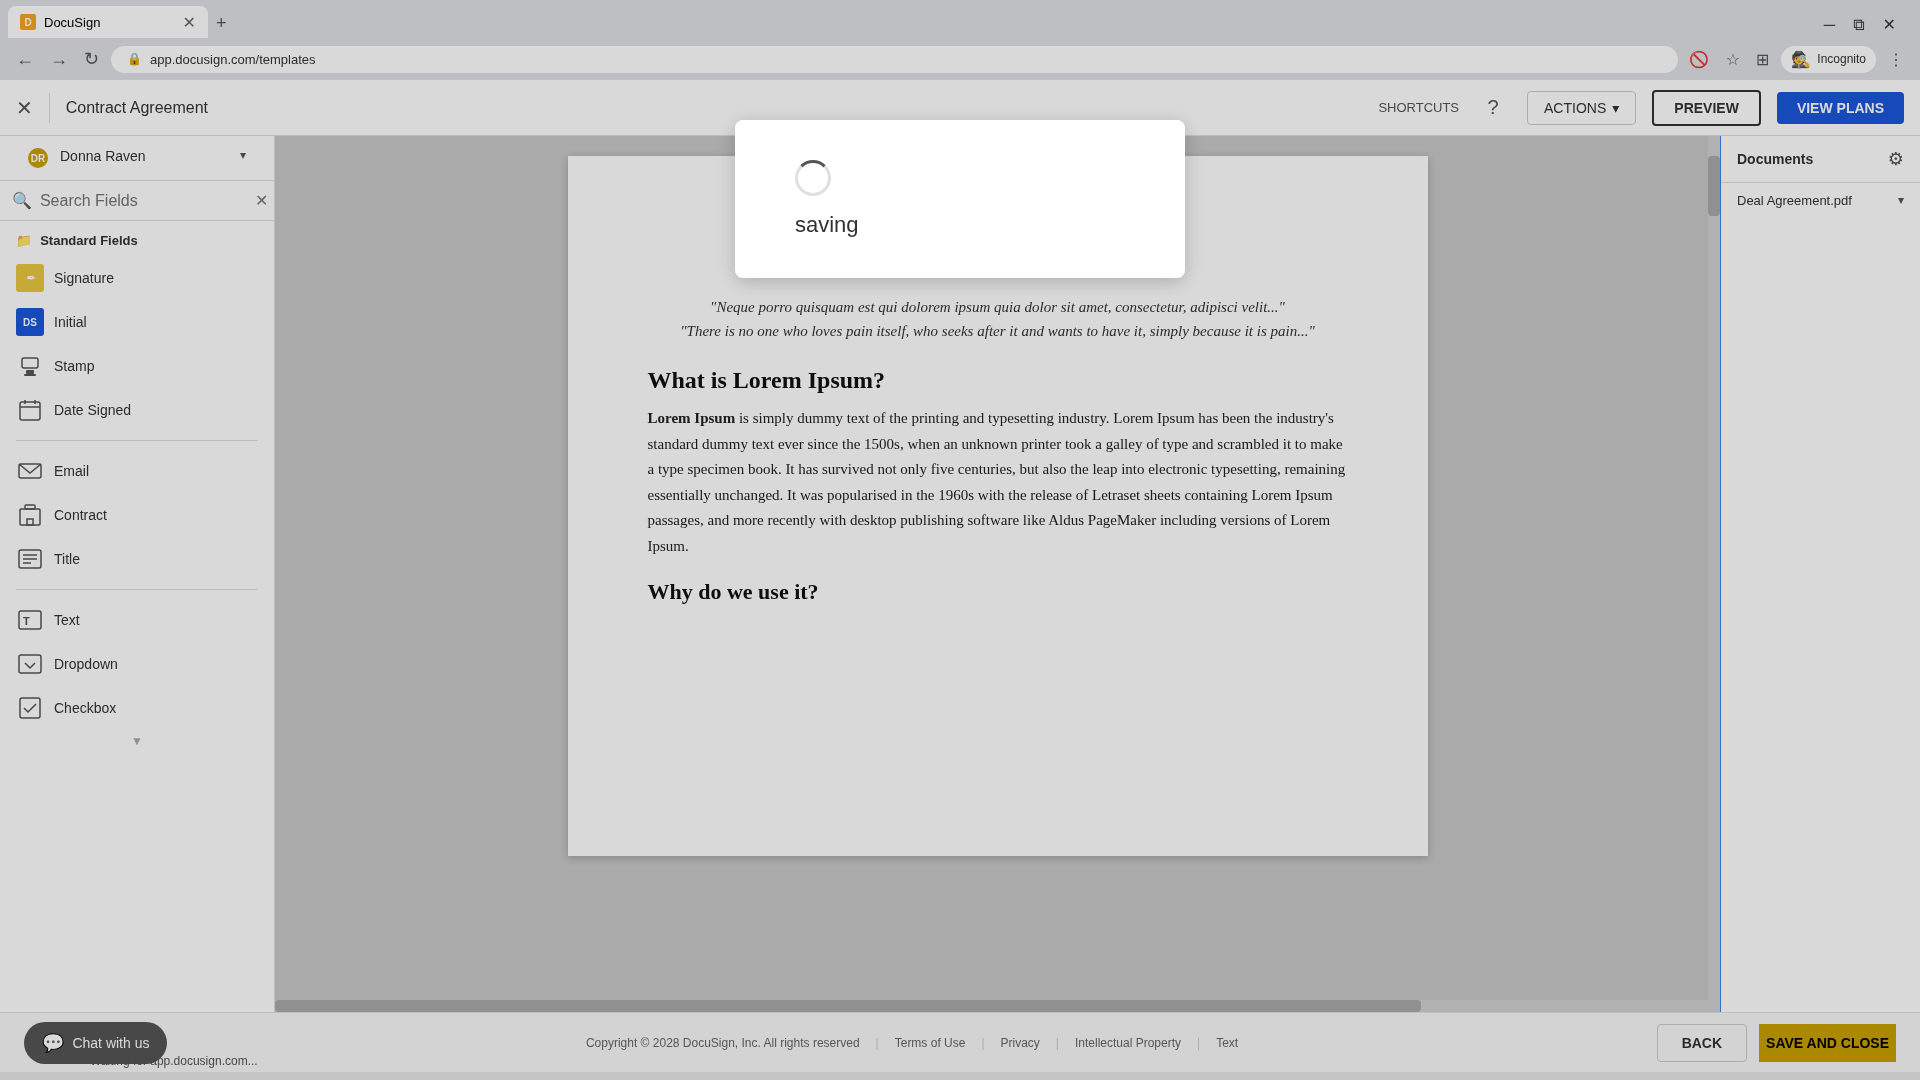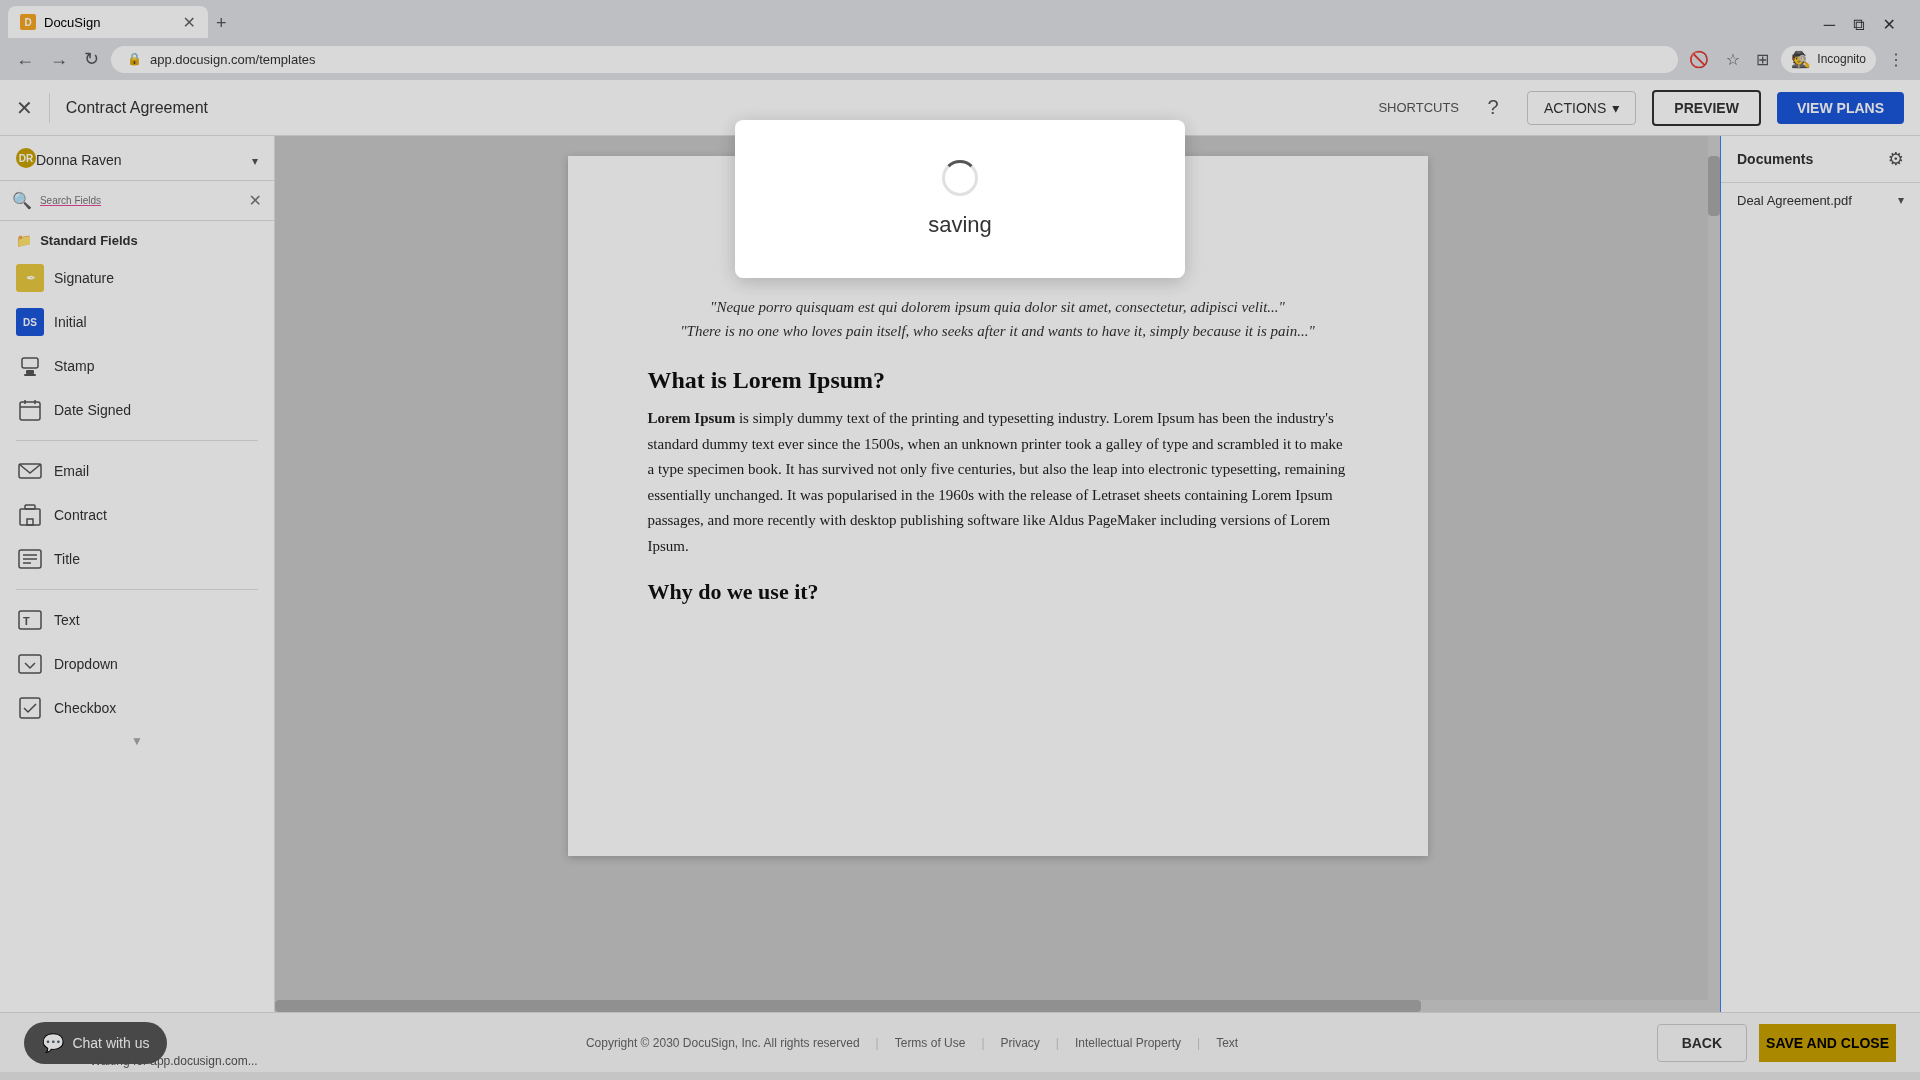--- a/index.html
+++ b/index.html
@@ -32,7 +32,7 @@
 
     
     .left-sidebar { width: 275px; background: #fff; border-right: 1px solid #e0e0e0; display: flex; flex-direction: column; overflow: hidden; }
-    .user-selector { padding: 12px 16px; border-bottom: 1px solid #e0e0e0; display: flex; align-items: flex-end; gap: 0; cursor: pointer; }
+    .user-selector { padding: 12px 28px; border-bottom: 1px solid #e0e0e0; display: flex; align-items: flex-start; gap: 12px; cursor: pointer; }
     .user-avatar { width: 20px; height: 20px; background: #c8a200; border-radius: 50%; display: flex; align-items: center; justify-content: center; color: white; font-size: 10px; font-weight: bold; }
     .user-name { flex: 1; font-size: 14px; color: #333; }
     .user-dropdown-arrow { color: #555; font-size: 12px; }

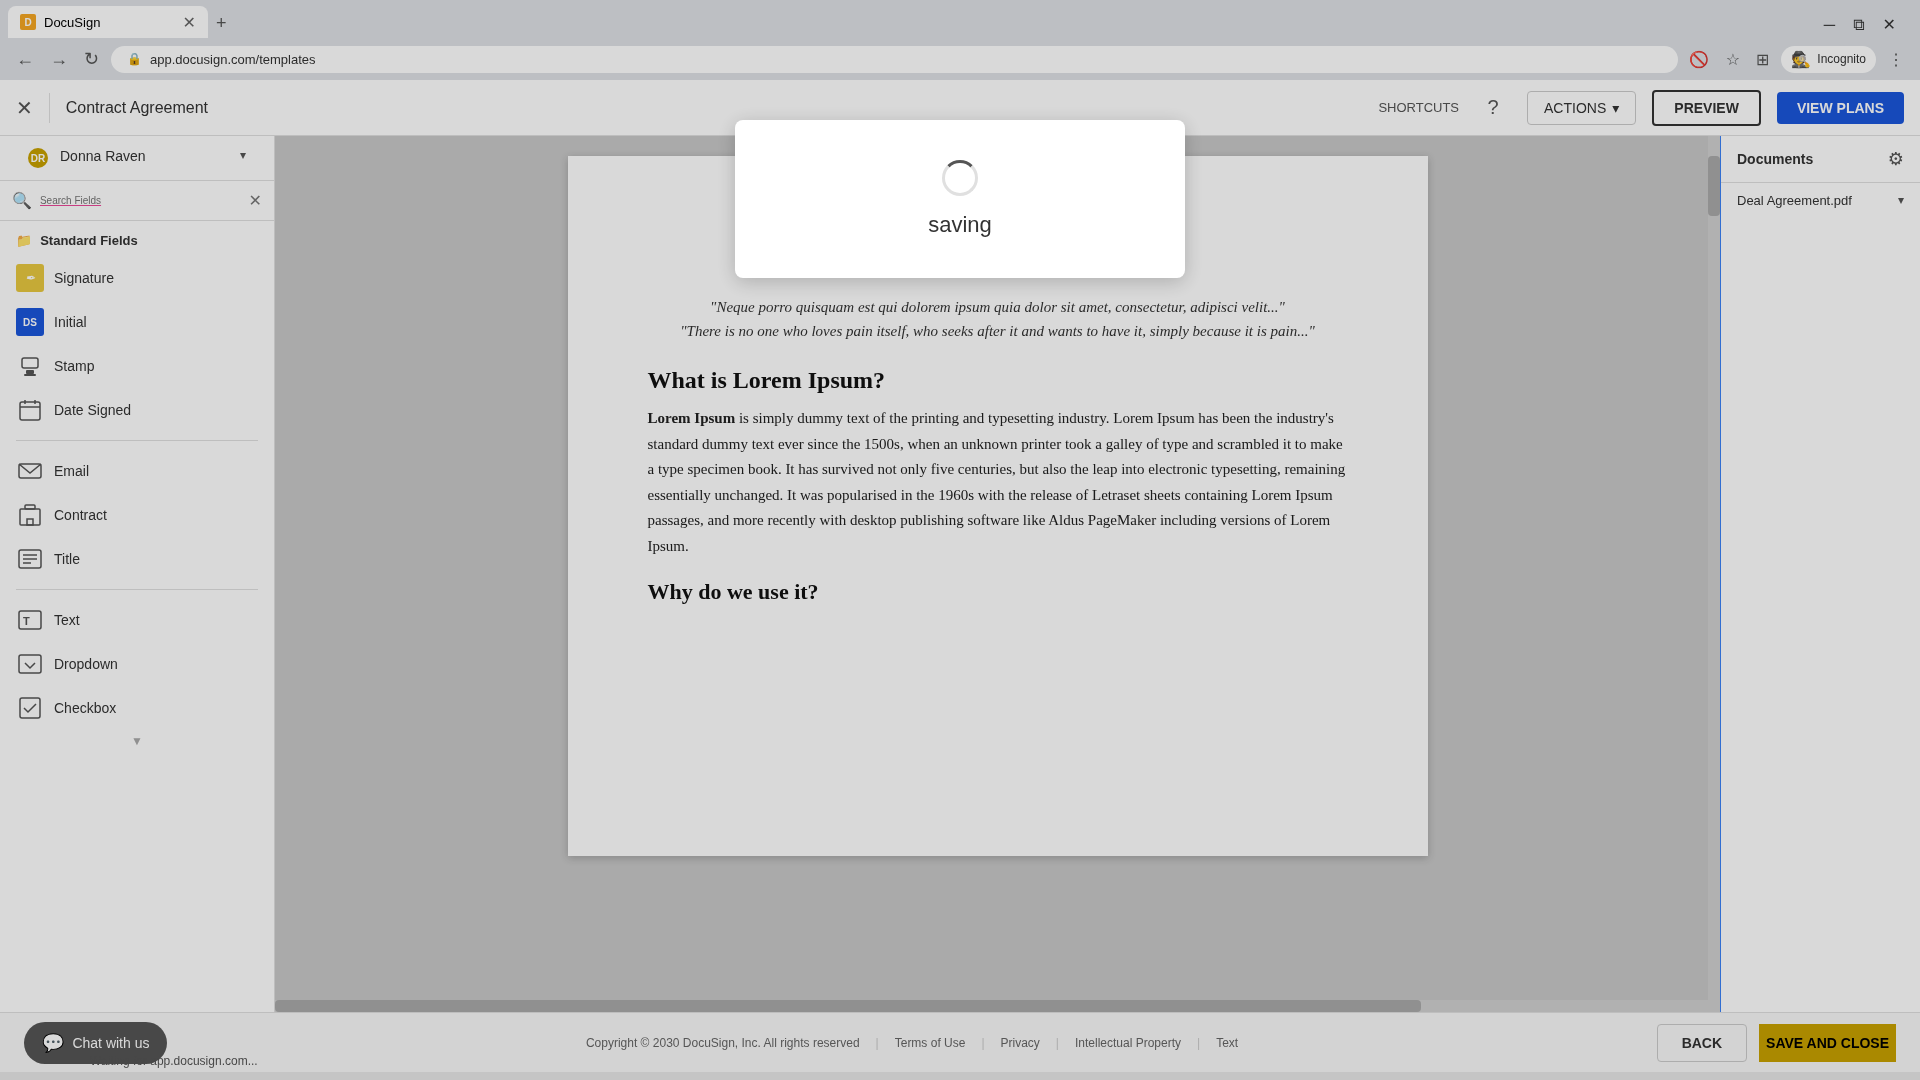--- a/index.html
+++ b/index.html
@@ -38,7 +38,7 @@
     .user-dropdown-arrow { color: #555; font-size: 12px; }
     .search-container { padding: 10px 12px; border-bottom: 1px solid #e0e0e0; display: flex; align-items: center; gap: 8px; }
     .search-icon-wrap { color: #777; font-size: 16px; }
-    .search-input { flex: 1; border: none; outline: none; font-size: 10px; color: #ec4899; text-decoration: underline; }
+    .search-input { flex: 1; border: none; outline: none; font-size: 16px; color: #ec4899; }
     .search-clear-btn { color: #777; cursor: pointer; font-size: 16px; }
     .fields-section { padding: 12px 16px 8px; }
     .fields-section-title { font-size: 13px; font-weight: 600; color: #333; display: flex; align-items: center; gap: 8px; }

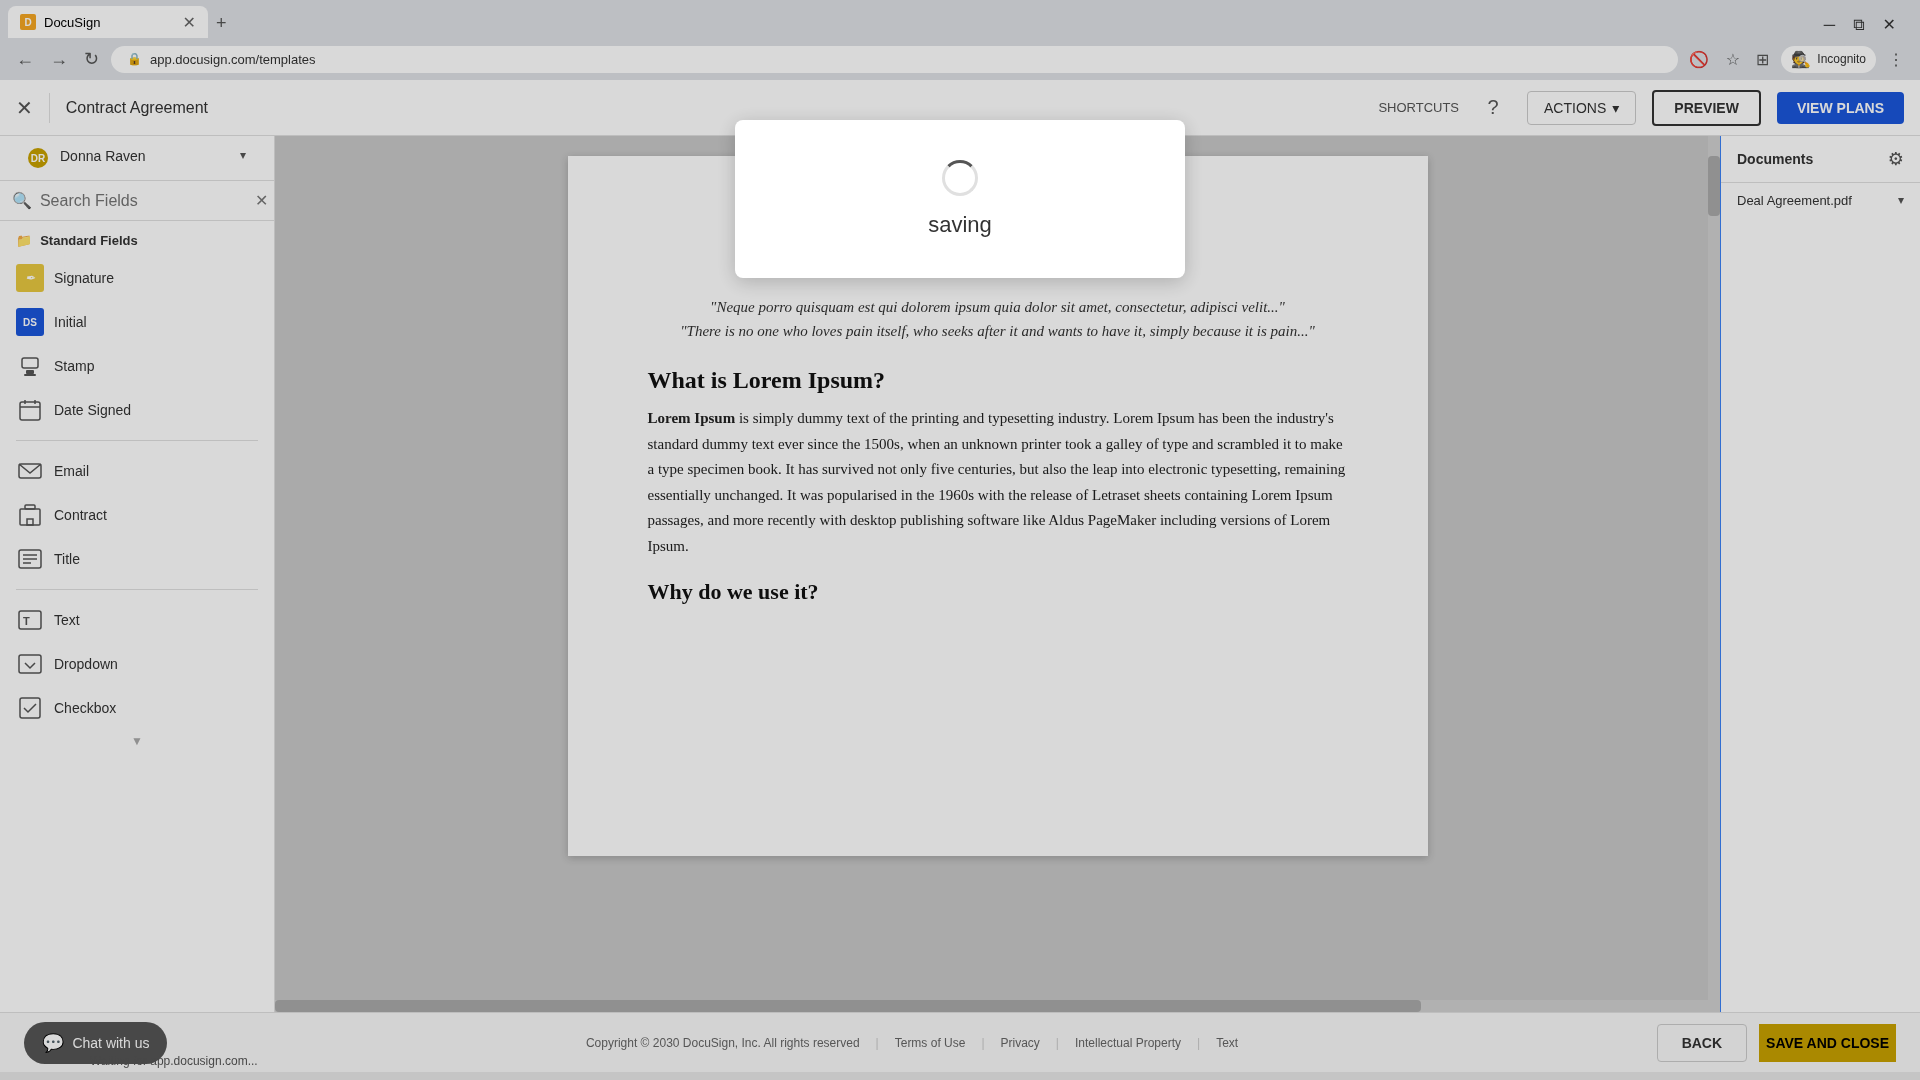--- a/index.html
+++ b/index.html
@@ -78,7 +78,7 @@
 
     
     .modal-overlay { position: fixed; top: 0; left: 0; width: 1920px; height: 1080px; background: rgba(0,0,0,0.15); z-index: 100; display: flex; align-items: flex-start; justify-content: center; pointer-events: none; }
-    .saving-modal { background: #fff; border-radius: 8px; padding: 40px 60px; display: flex; flex-direction: column; align-items: center; gap: 16px; box-shadow: 0 4px 20px rgba(0,0,0,0.2); margin-top: 120px; min-width: 450px; pointer-events: all; }
+    .saving-modal { background: #fff; border-radius: 8px; padding: 40px 60px; display: flex; flex-direction: column; gap: 16px; box-shadow: 0 4px 20px rgba(0,0,0,0.2); margin-top: 120px; min-width: 450px; pointer-events: all; }
     .spinner { width: 36px; height: 36px; border: 3px solid #e0e0e0; border-top-color: #555; border-radius: 50%; animation: spin 0.8s linear infinite; }
     @keyframes spin { to { transform: rotate(360deg); } }
     .saving-text { font-size: 22px; color: #333; }

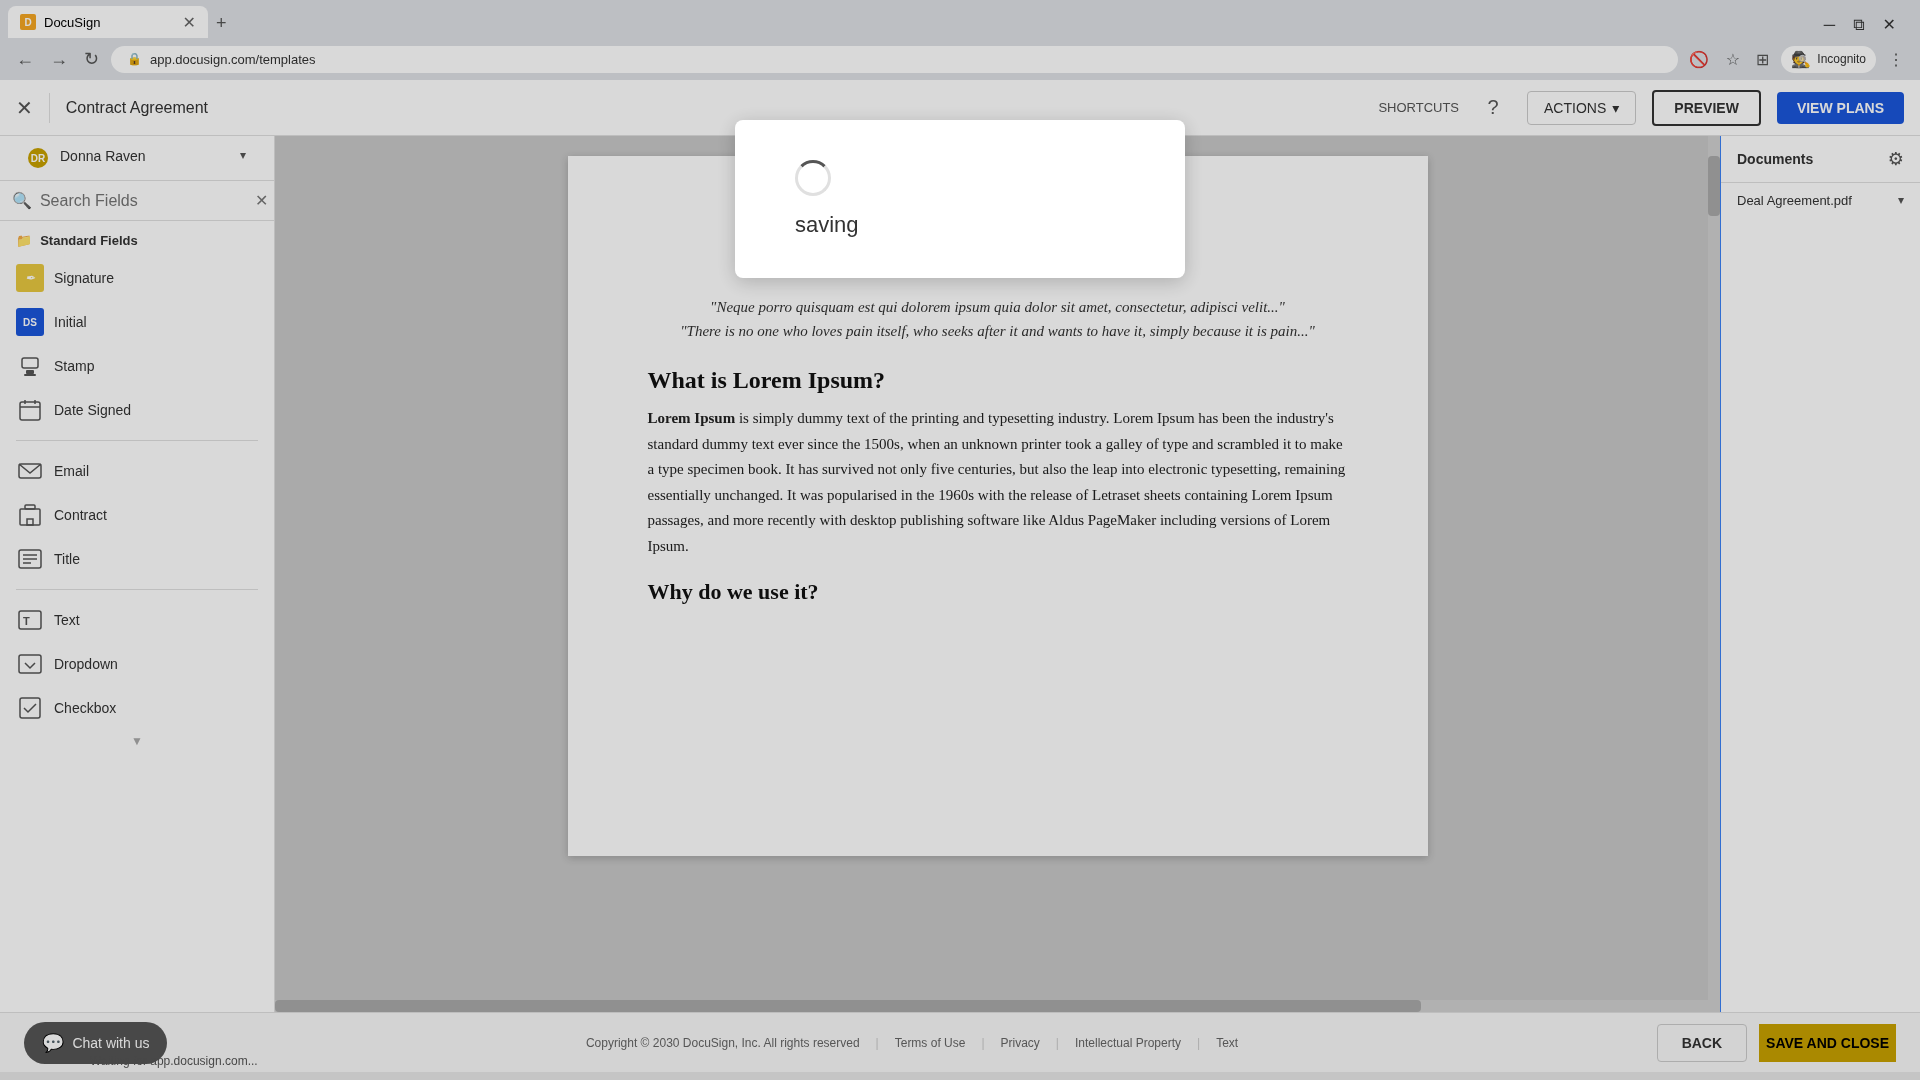--- a/index.html
+++ b/index.html
@@ -344,7 +344,7 @@
       </button>
     </div>
     <div class="footer-center">
-      <span>Copyright © 2030 DocuSign, Inc. All rights reserved</span>
+      <span>Copyright © 2028 DocuSign, Inc. All rights reserved</span>
       <span class="footer-sep">|</span>
       <a class="footer-link">Terms of Use</a>
       <span class="footer-sep">|</span>

